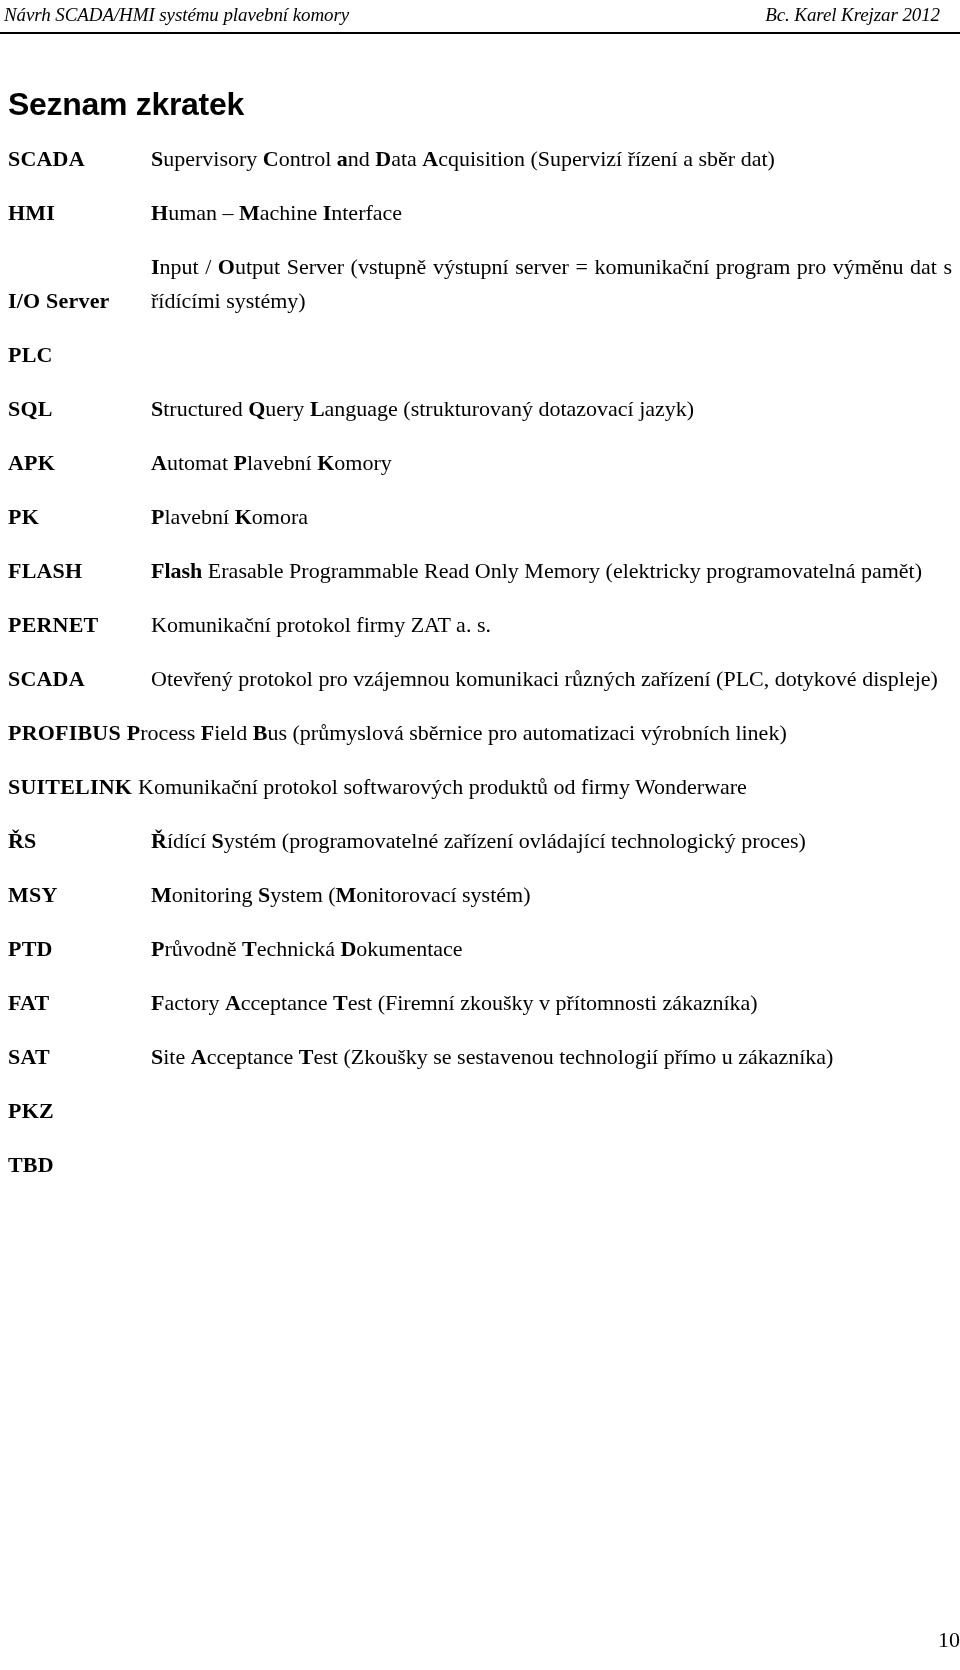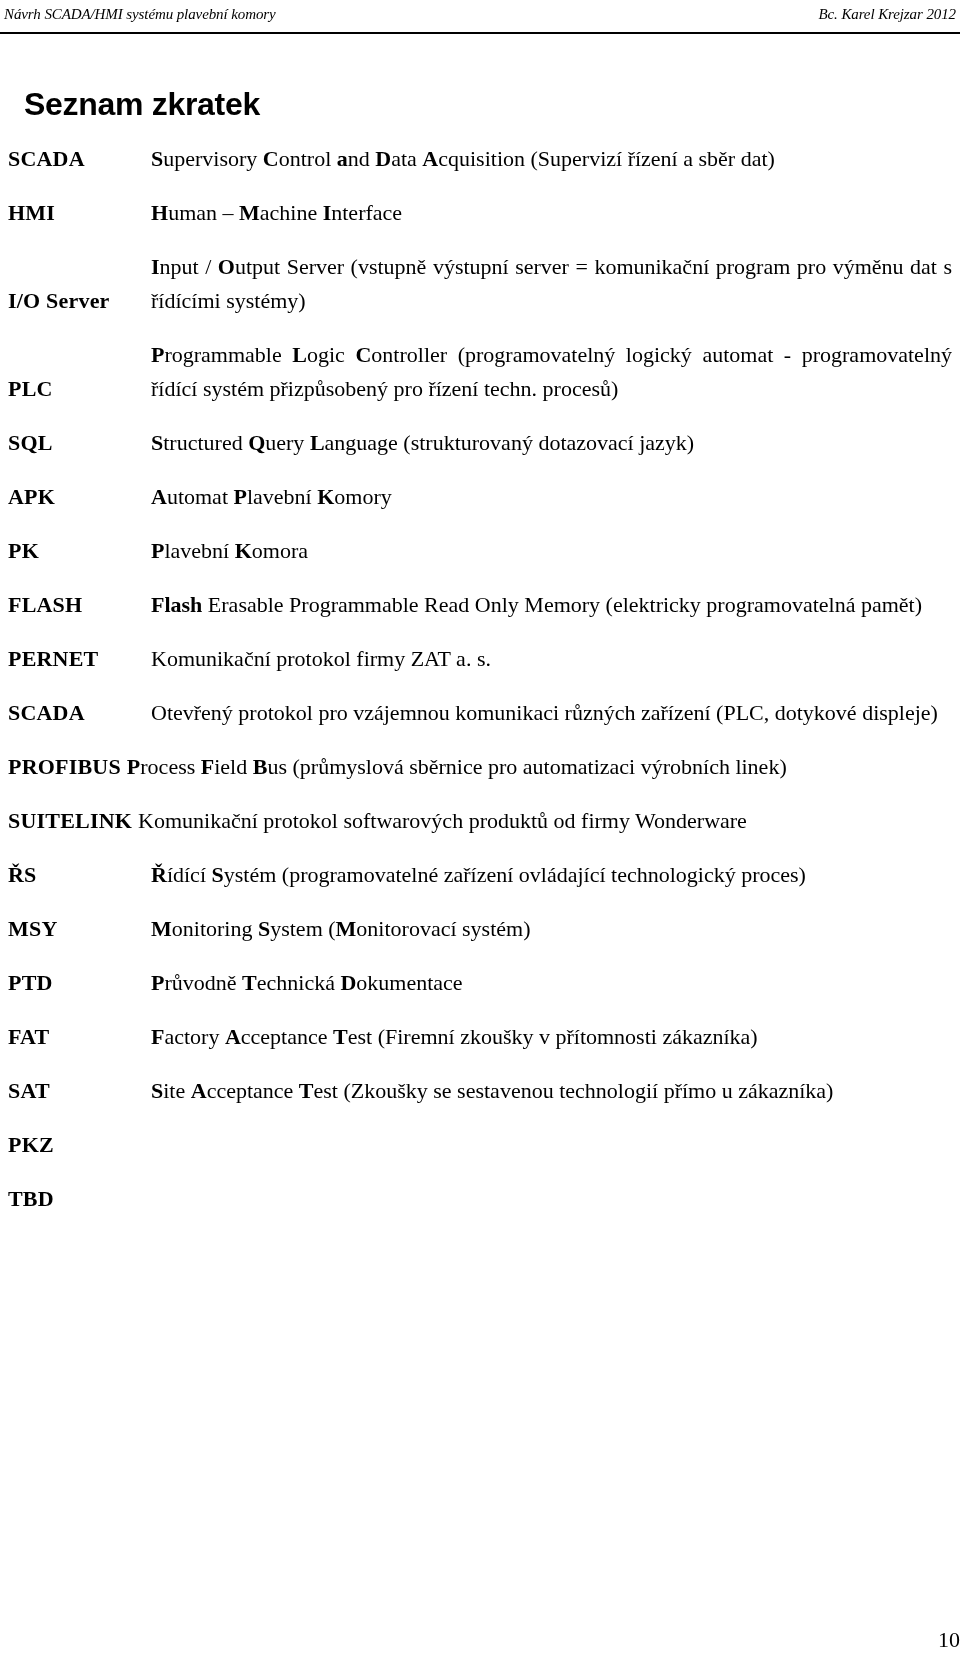--- a/index.html
+++ b/index.html
@@ -30,9 +30,9 @@
     display: flex;
     justify-content: space-between;
     align-items: center;
-    padding: 1px 4px 0 4px;
+    padding: 1px 20px 0 4px;
     font-style: italic;
-    font-size: 15px;
+    font-size: 19px;
     line-height: 27px;
     white-space: nowrap;
   }

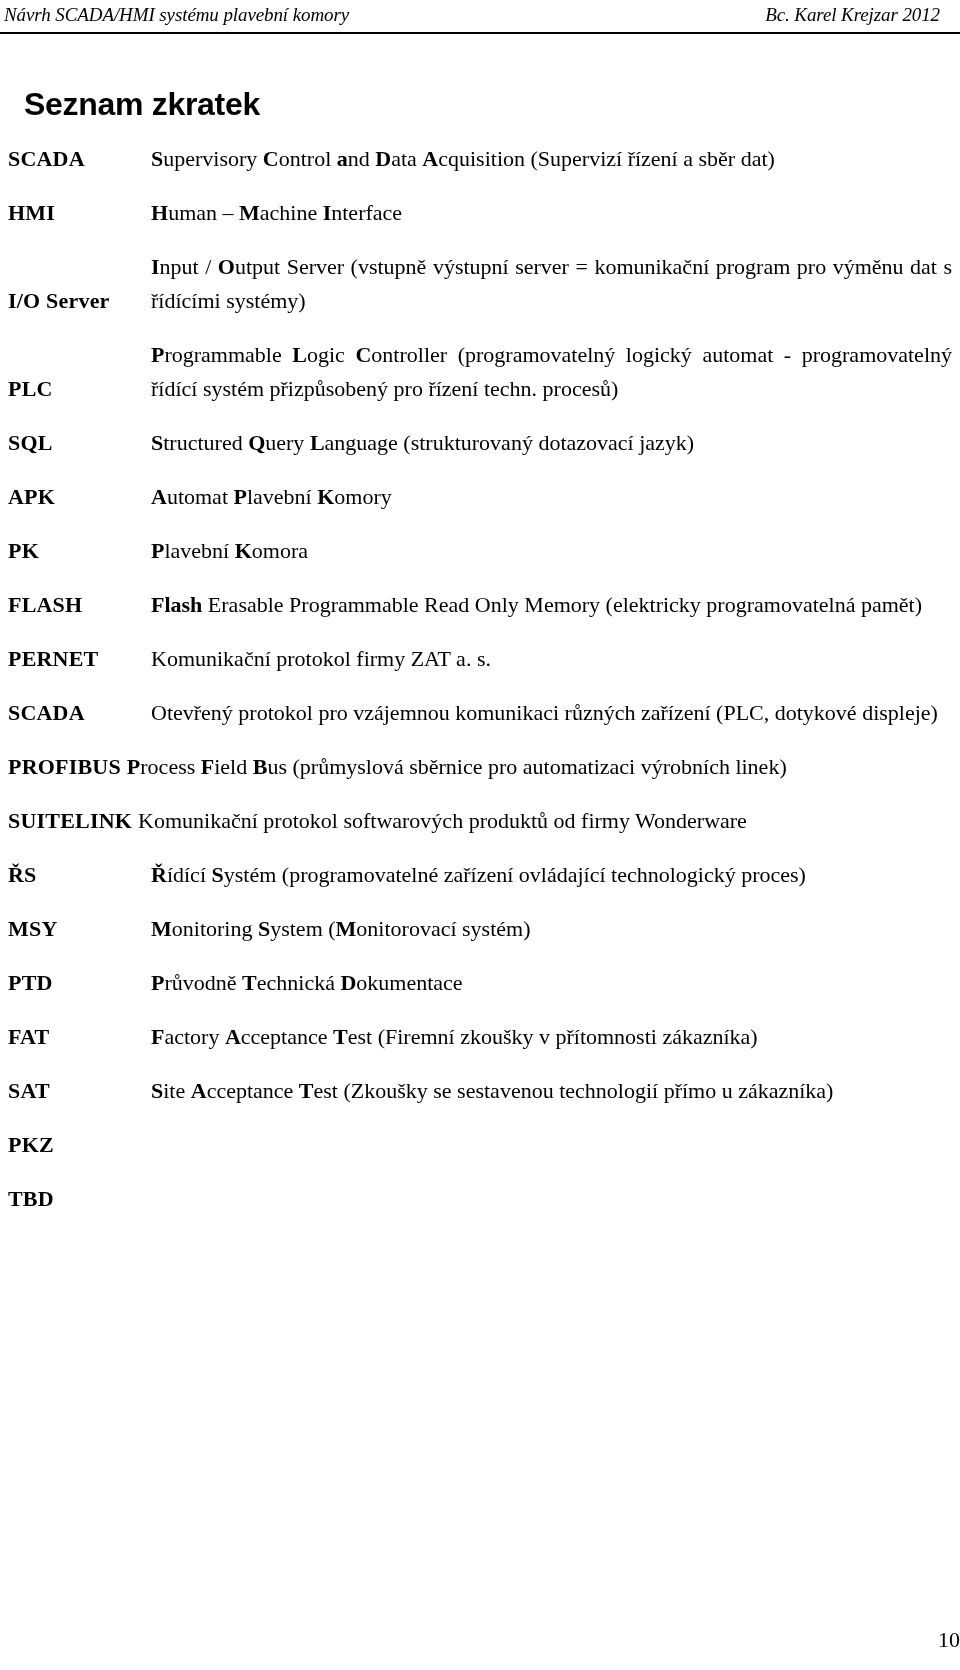--- a/index.html
+++ b/index.html
@@ -43,7 +43,7 @@
   .page-title {
     position: absolute;
     top: 64px;
-    left: 24px;
+    left: 8px;
     font-family: "Liberation Sans", "DejaVu Sans", sans-serif;
     font-weight: bold;
     font-size: 32px;

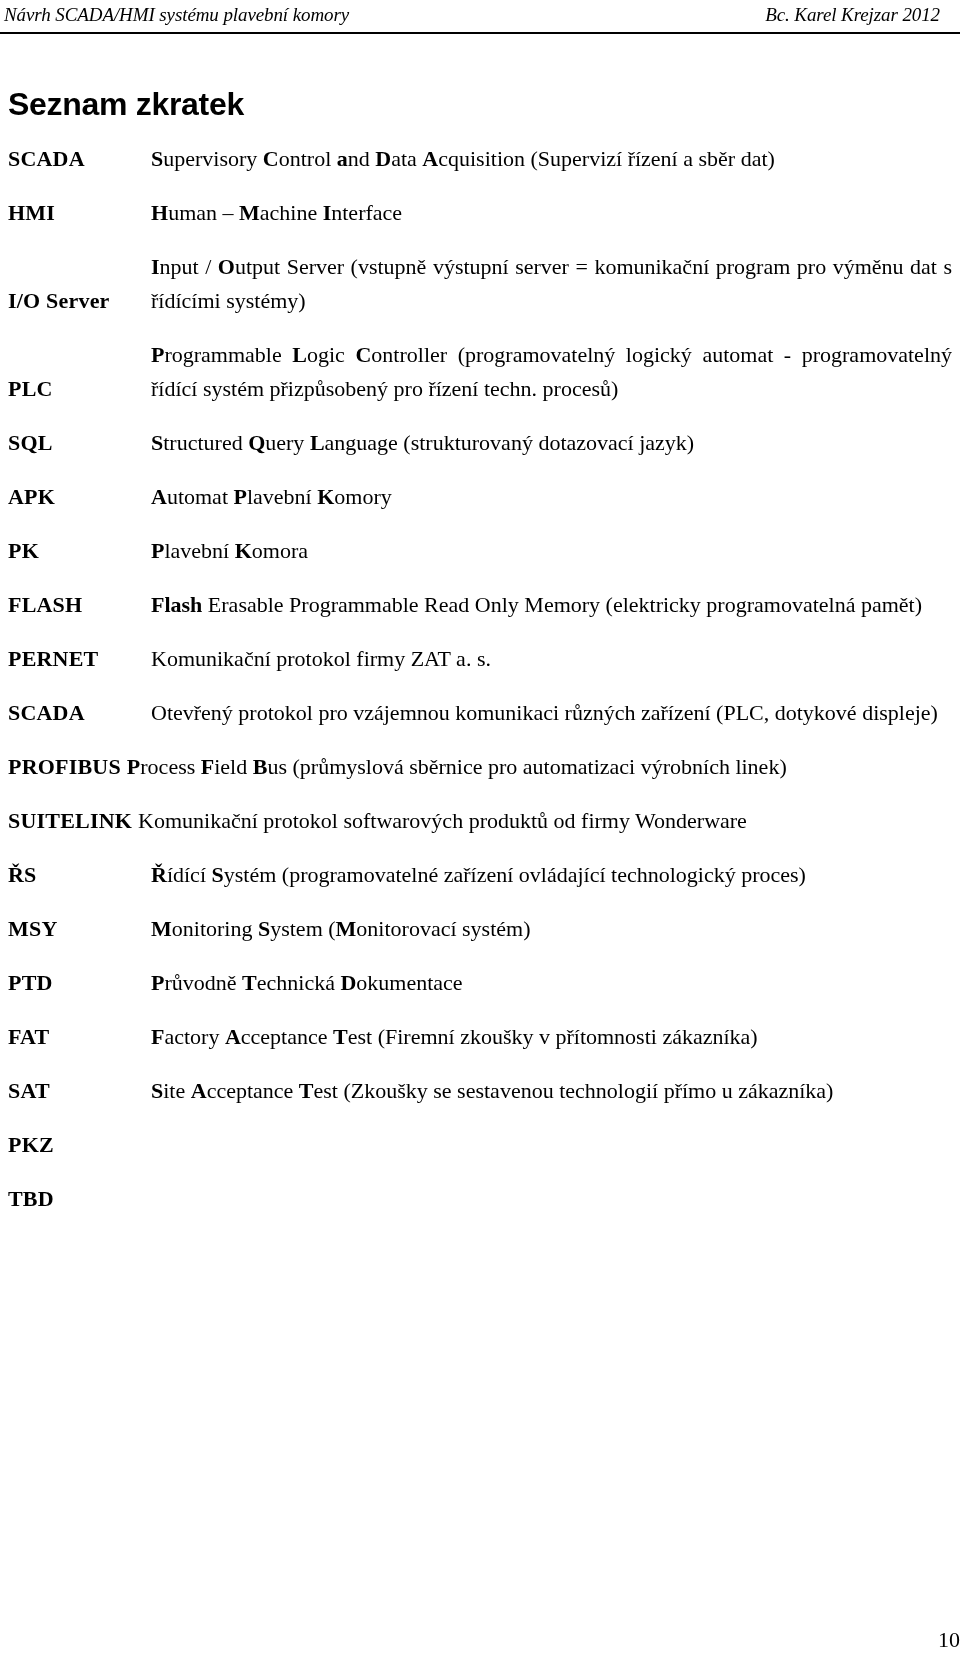--- a/index.html
+++ b/index.html
@@ -124,7 +124,6 @@
     </div>
     <div class="abbr-row">
       <div class="abbr-term">PLC</div>
-      <div class="abbr-def"><b>P</b>rogrammable <b>L</b>ogic <b>C</b>ontroller (programovatelný logický automat - programovatelný řídící systém přizpůsobený pro řízení techn. procesů)</div>
     </div>
     <div class="abbr-row">
       <div class="abbr-term">SQL</div>

